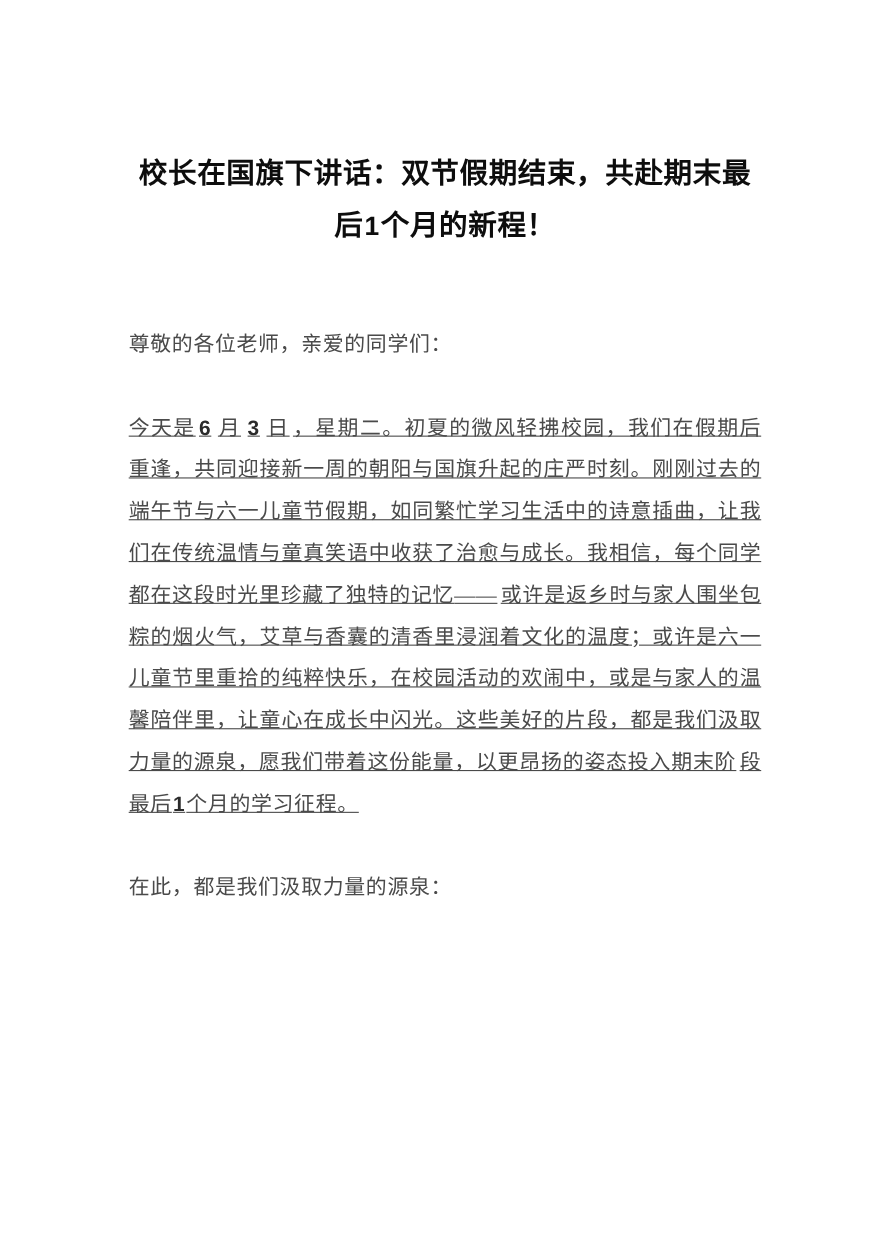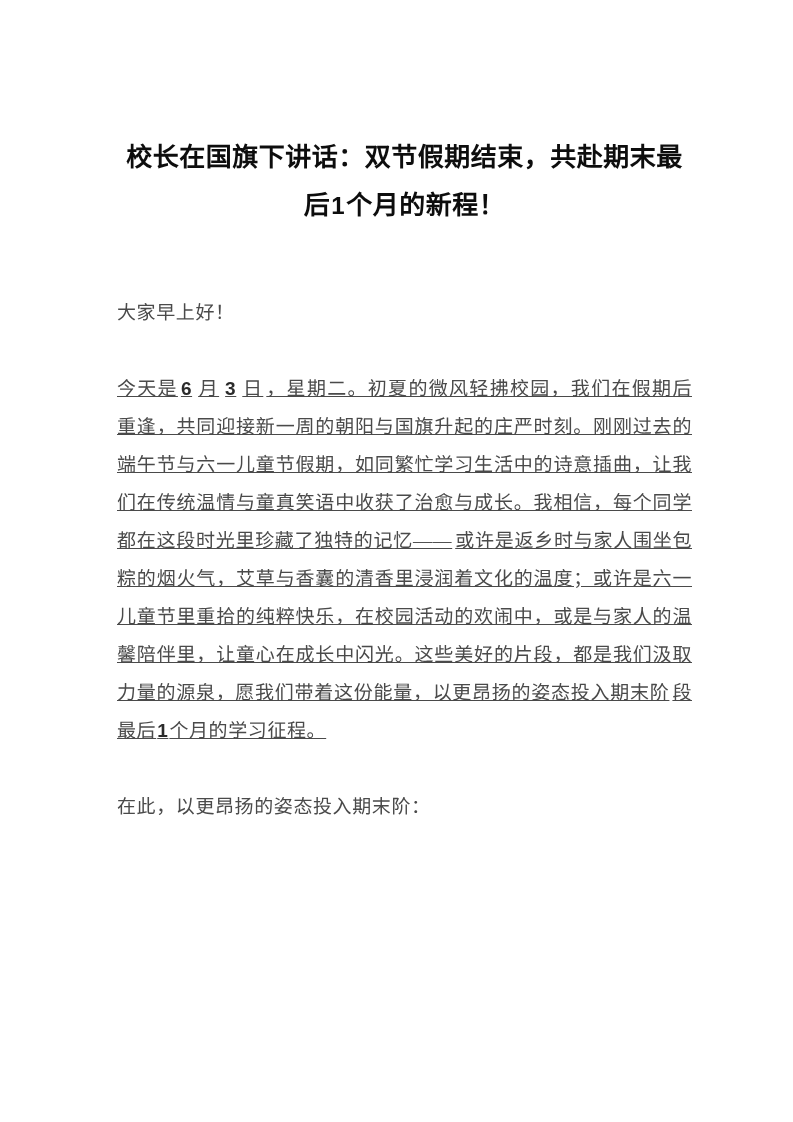--- a/index.html
+++ b/index.html
@@ -95,6 +95,7 @@
 
     <div class="body-block">
 
+      <p class="para"><span>尊敬的各位老师，亲爱的同学们：</span></p>
 
       <p class="para"><span>大家早上好！</span></p>
 

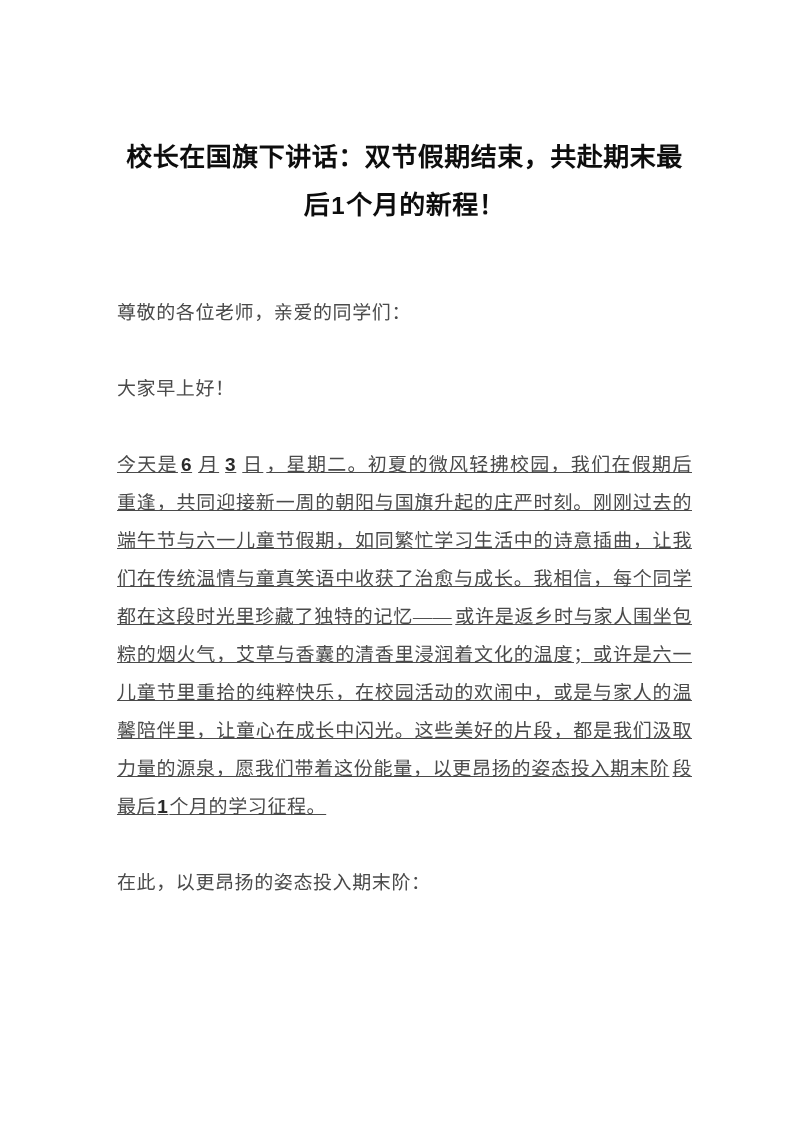--- a/index.html
+++ b/index.html
@@ -97,7 +97,6 @@
 
       <p class="para"><span>尊敬的各位老师，亲爱的同学们：</span></p>
 
-      <p class="para"><span>大家早上好！</span></p>
 
       <p class="para para-main"><span>今天是</span><span class="num spaced">6</span><span class="spaced">月</span><span class="num spaced">3</span><span class="spaced">日</span><span>，星期二。初夏的微风轻拂校园，我们在假期后重逢，共同迎接新一周的朝阳与国旗升起的庄严时刻。刚刚过去的端午节与六一儿童节假期，如同繁忙学习生活中的诗意插曲，让我们在传统温情与童真笑语中收获了治愈与成长。我相信，每个同学都在这段时光里珍藏了独特的记忆</span><span>——</span><span class="spaced">或许是返乡时与家人围坐包粽的烟火气，艾草与香囊的清香里浸润着文化的温度；或许是六一儿童节里重拾的纯粹快乐，在校园活动的欢闹中，或是与家人的温馨陪伴里，让童心在成长中闪光。这些美好的片段，都是我们汲取力量的源泉，愿我们带着这份能量，以更昂扬的姿态投入期末阶</span><span>段最后</span><span class="num">1</span><span>个月的学习征程。</span></p>
 

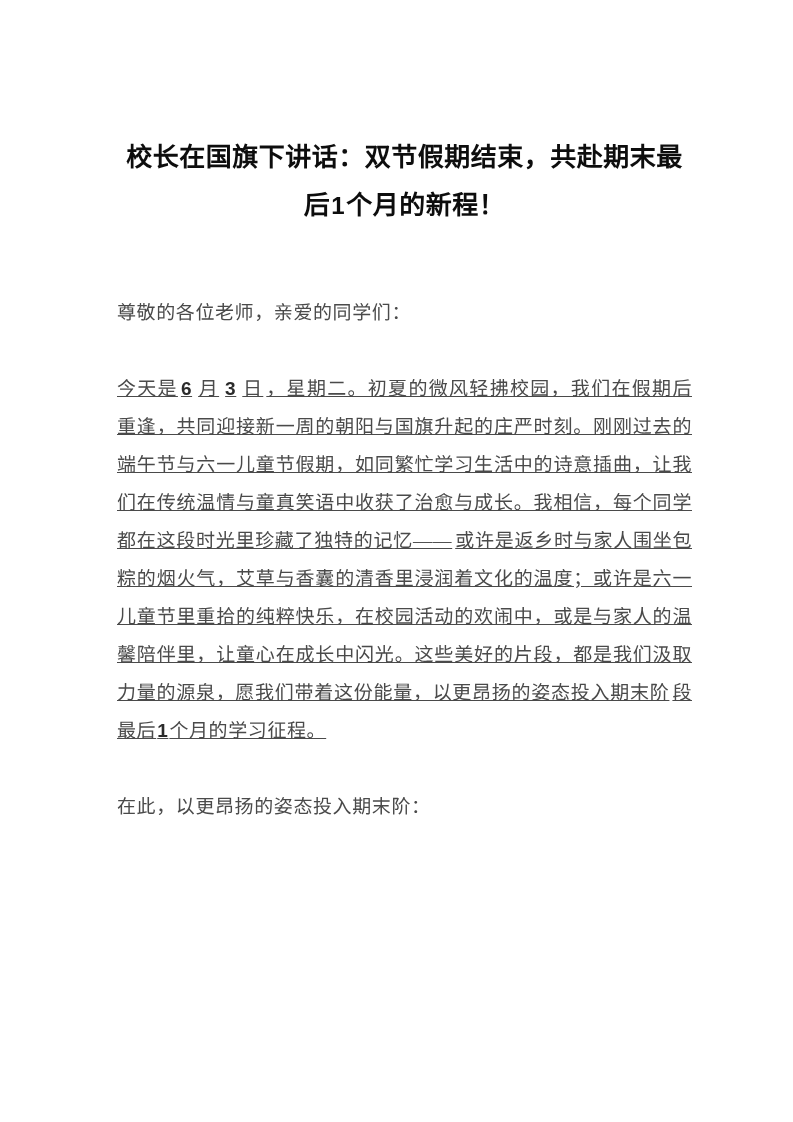--- a/index.html
+++ b/index.html
@@ -100,7 +100,7 @@
 
       <p class="para para-main"><span>今天是</span><span class="num spaced">6</span><span class="spaced">月</span><span class="num spaced">3</span><span class="spaced">日</span><span>，星期二。初夏的微风轻拂校园，我们在假期后重逢，共同迎接新一周的朝阳与国旗升起的庄严时刻。刚刚过去的端午节与六一儿童节假期，如同繁忙学习生活中的诗意插曲，让我们在传统温情与童真笑语中收获了治愈与成长。我相信，每个同学都在这段时光里珍藏了独特的记忆</span><span>——</span><span class="spaced">或许是返乡时与家人围坐包粽的烟火气，艾草与香囊的清香里浸润着文化的温度；或许是六一儿童节里重拾的纯粹快乐，在校园活动的欢闹中，或是与家人的温馨陪伴里，让童心在成长中闪光。这些美好的片段，都是我们汲取力量的源泉，愿我们带着这份能量，以更昂扬的姿态投入期末阶</span><span>段最后</span><span class="num">1</span><span>个月的学习征程。</span></p>
 
-      <p class="para"><span>在此，以更昂扬的姿态投入期末阶：</span></p>
+      <p class="para"><span>在此，都是我们汲取力量的源泉：</span></p>
 
     </div>
 

